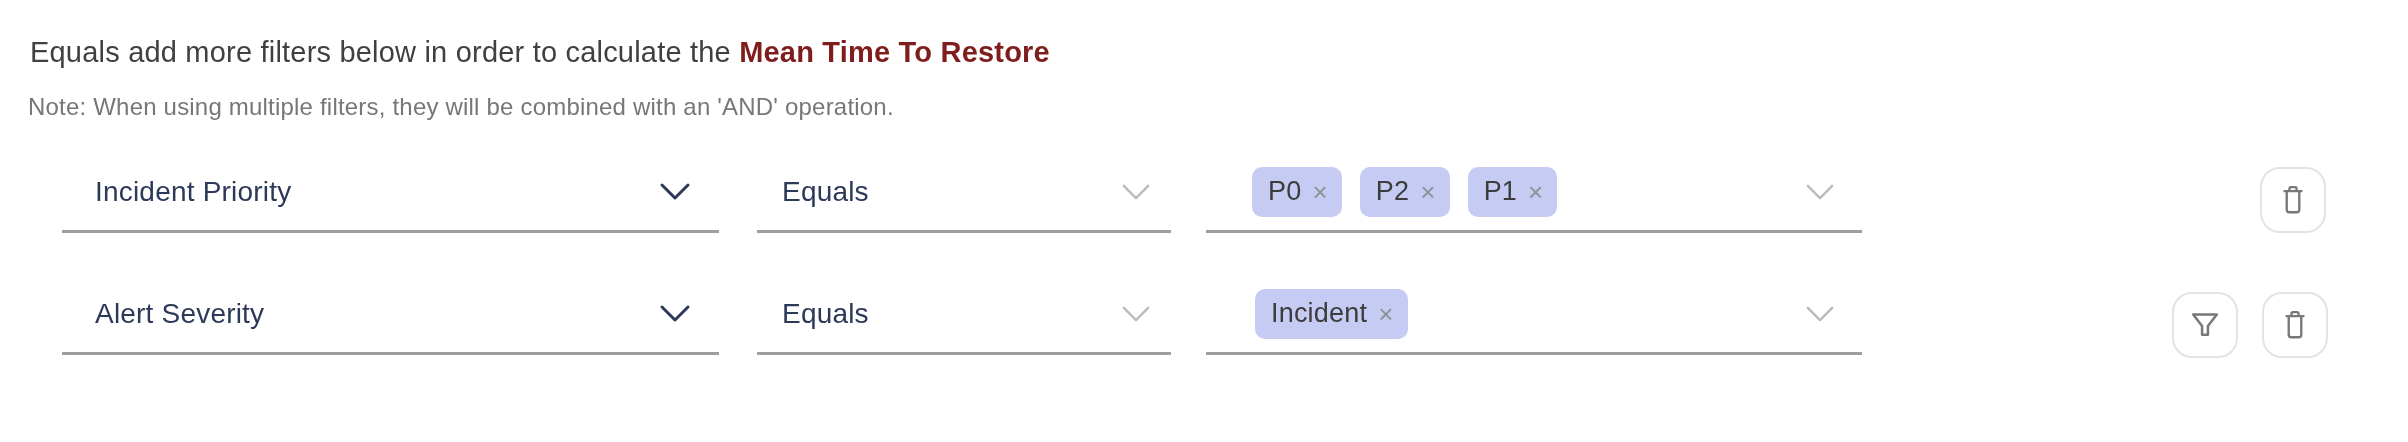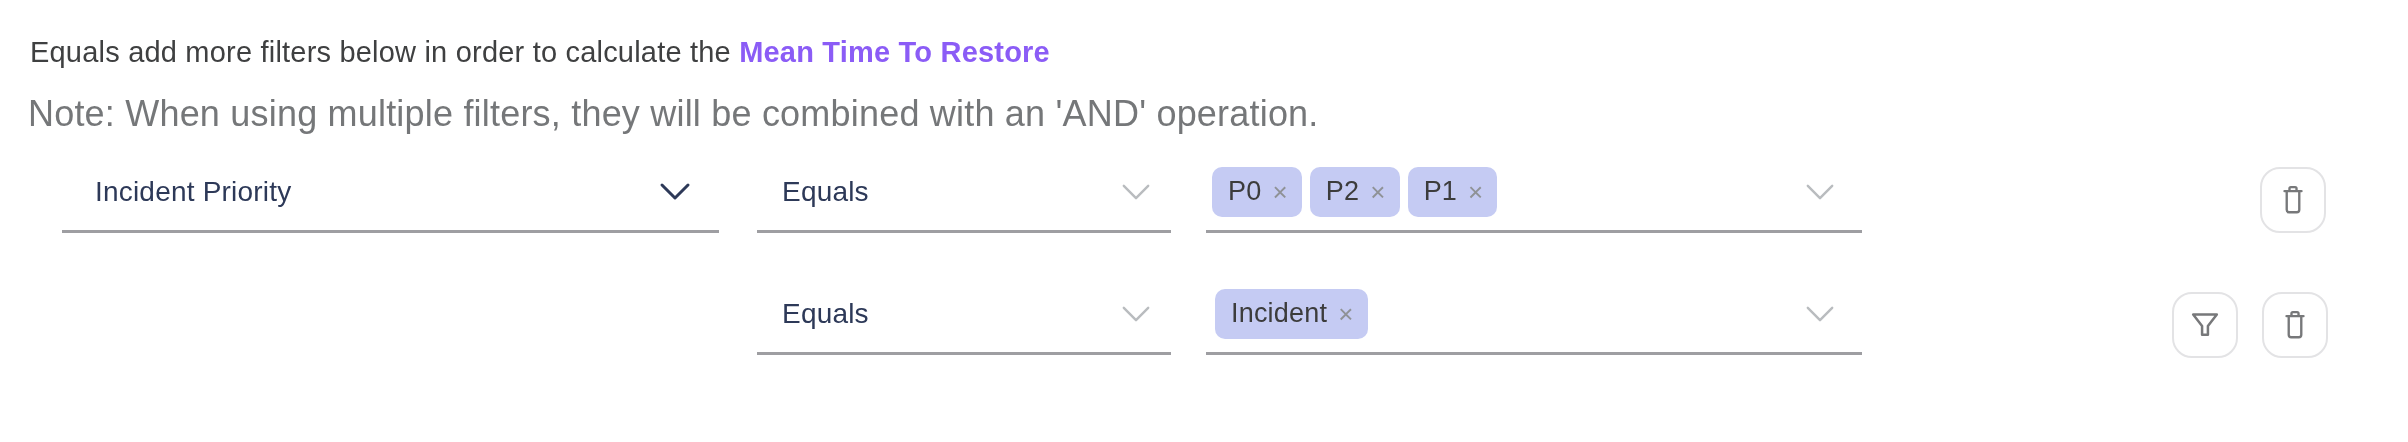--- a/index.html
+++ b/index.html
@@ -37,7 +37,7 @@
     white-space: nowrap;
     letter-spacing: 0.2px;
   }
-  .instruction b { font-weight: 700; color: #8b5cf6; }
+  .instruction b { font-weight: 700; color: #7f1d1d; }
   .note {
     left: 28px; top: 93px;
     font-size: 36px;

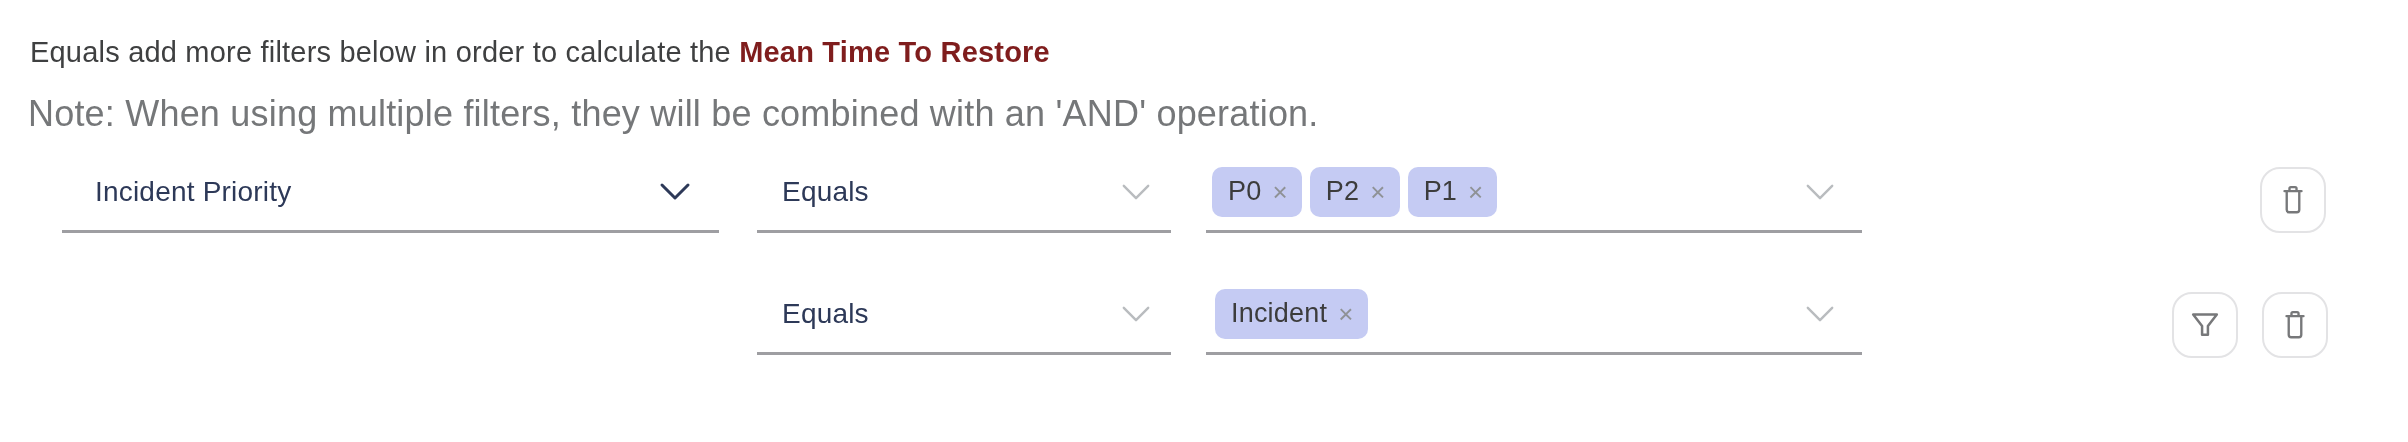--- a/index.html
+++ b/index.html
@@ -40,7 +40,7 @@
   .instruction b { font-weight: 700; color: #7f1d1d; }
   .note {
     left: 28px; top: 93px;
-    font-size: 36px;
+    font-size: 24px;
     color: var(--note-text);
     white-space: nowrap;
     letter-spacing: 0.2px;

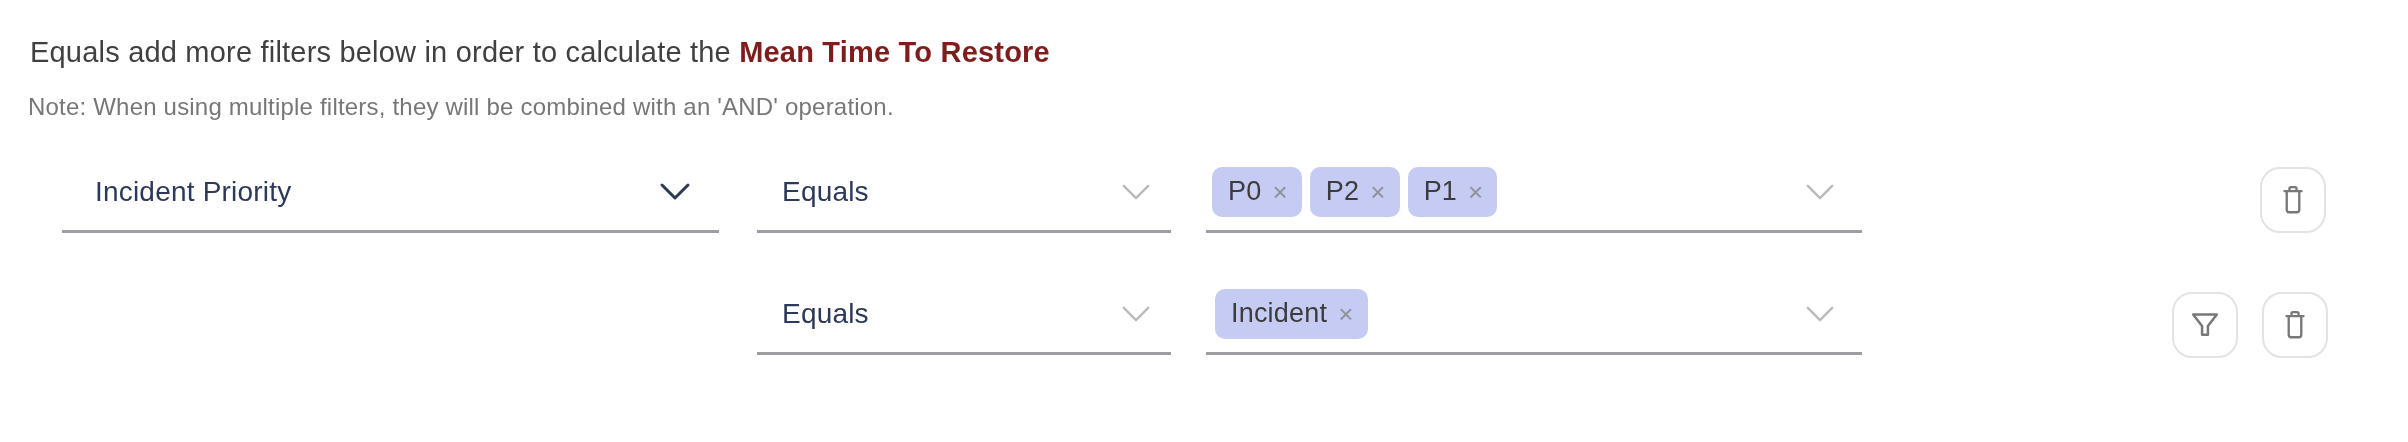--- a/index.html
+++ b/index.html
@@ -79,7 +79,7 @@
   .r2-values   { left: 1206px; top: 275px; width: 656px; padding: 0 27px 0 9px;  }
 
   
-  .tags { display: flex; align-items: flex-start; gap: 8px; }
+  .tags { display: flex; align-items: flex-start; gap: 18px; margin-left: 40px; }
   .tag {
     display: inline-flex;
     align-items: center;

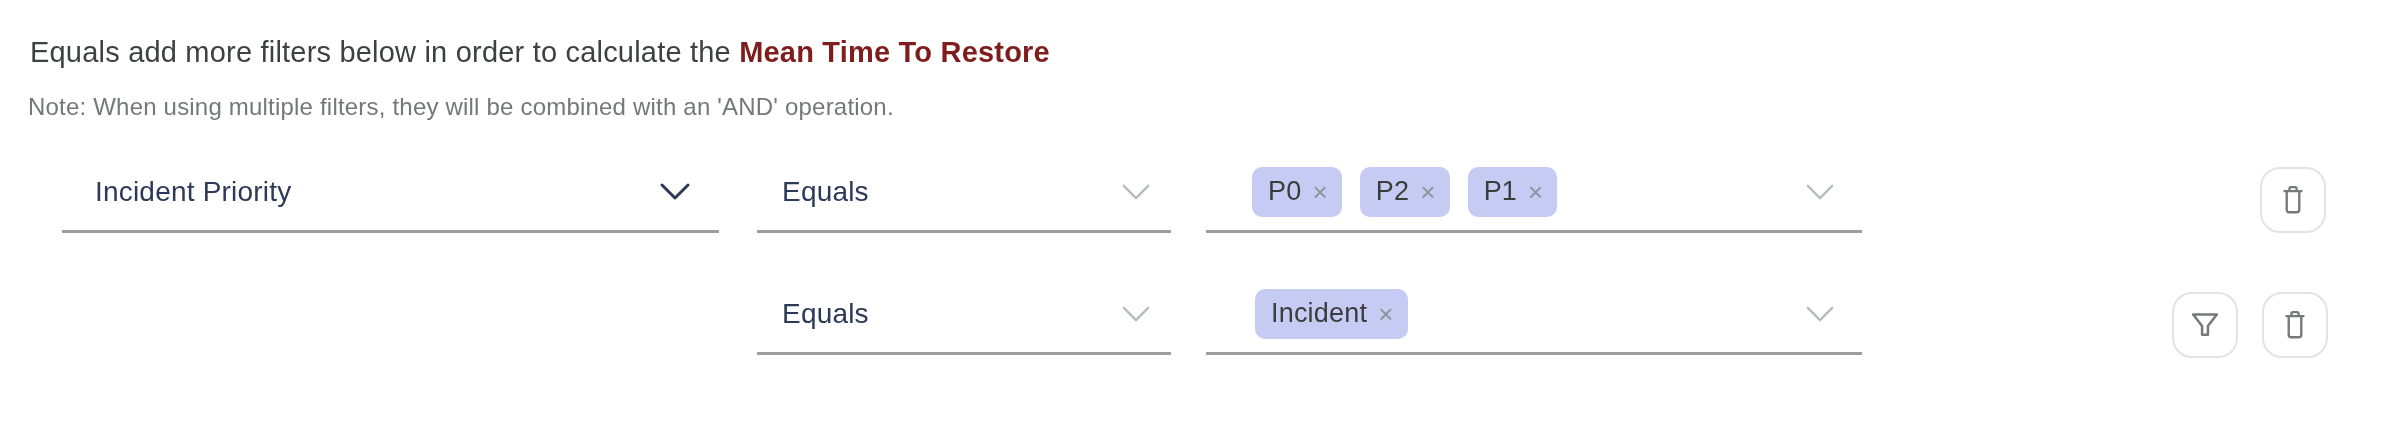--- a/index.html
+++ b/index.html
@@ -176,6 +176,14 @@
     </span>
   </div>
 
+  <div class="abs select-field r2-field">
+    <span class="label">Alert Severity</span>
+    <span class="chev chev-dark">
+      <svg width="32" height="19" viewBox="0 0 32 19">
+          <polyline points="3,3 16,16 29,3" fill="none" stroke="currentColor" stroke-width="3" stroke-linecap="round" stroke-linejoin="round"></polyline>
+        </svg>
+    </span>
+  </div>
 
   <div class="abs select-field r2-operator">
     <span class="label">Equals</span>

